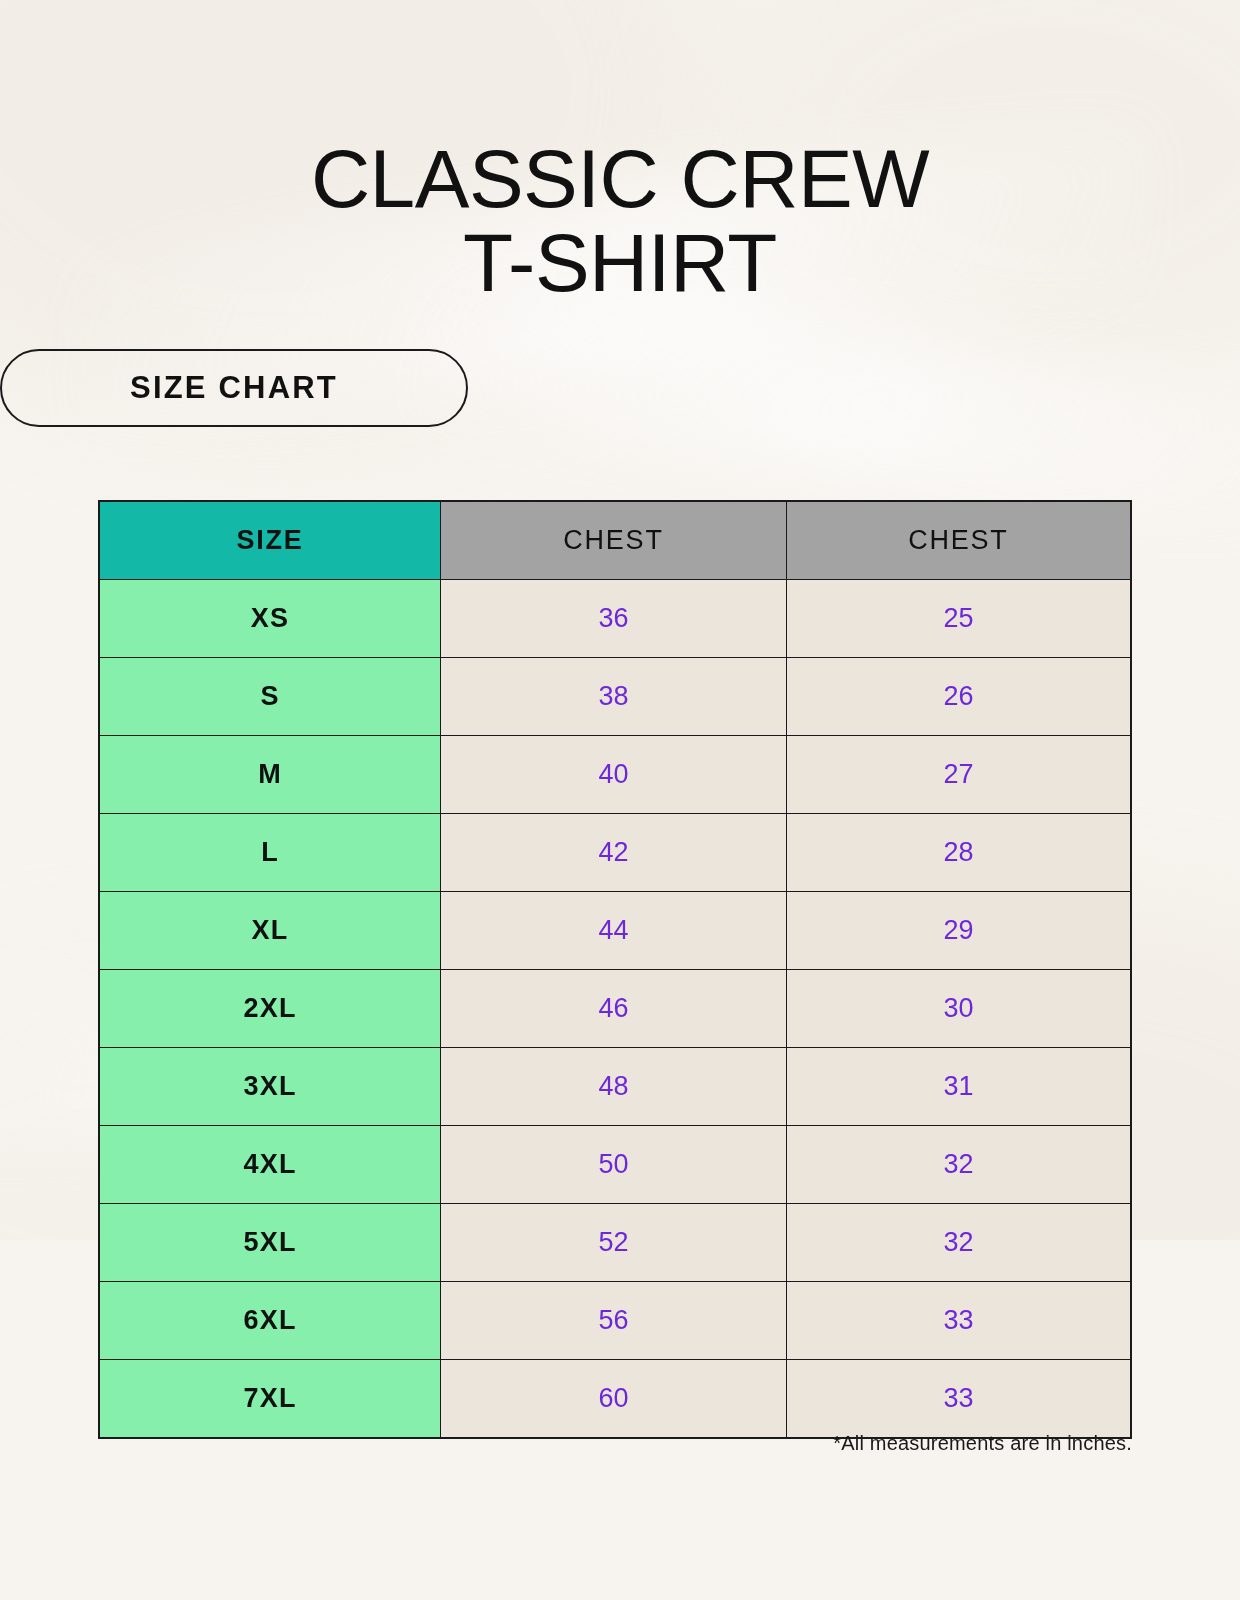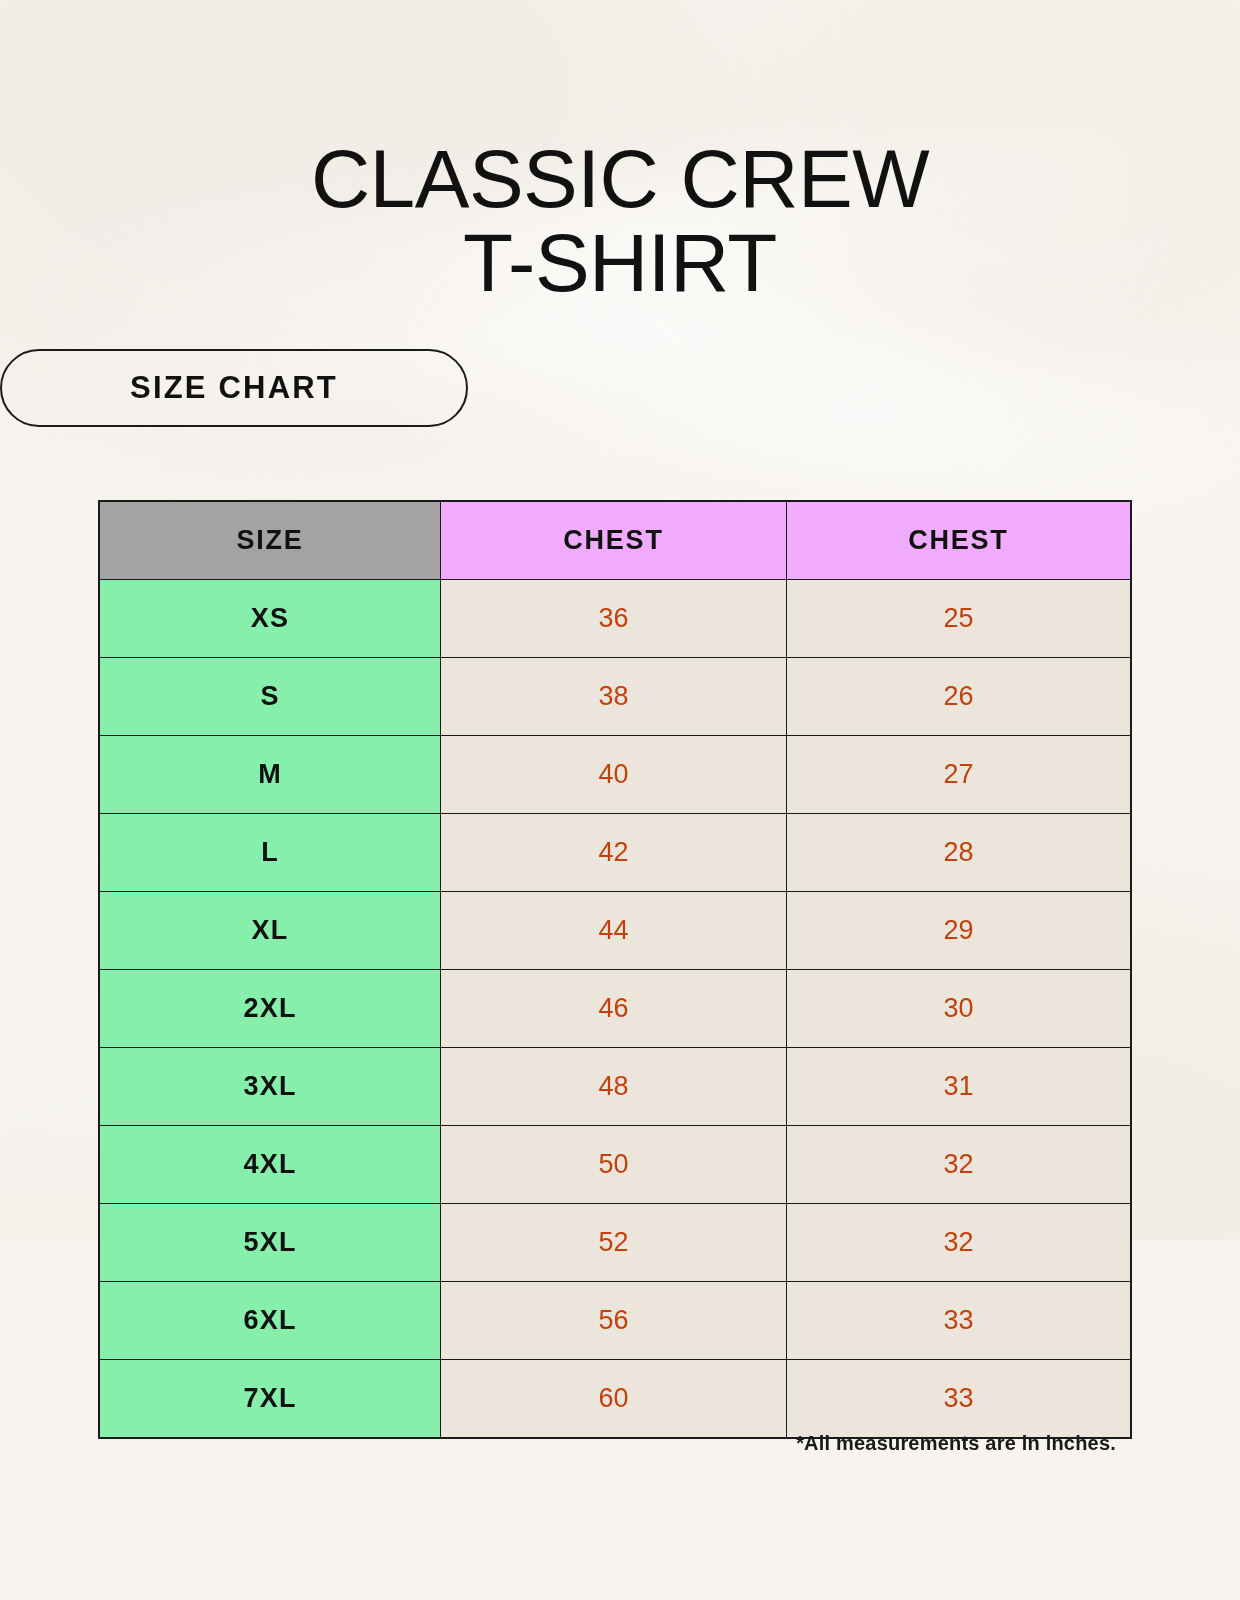--- a/index.html
+++ b/index.html
@@ -128,7 +128,7 @@
   table.size-chart col.c-length { width: 33.4%; }
 
   th.h-size {
-    background: #a3a3a3;
+    background: #14b8a6;
     font-weight: 700;
     letter-spacing: 1.8px;
     font-size: 26px;

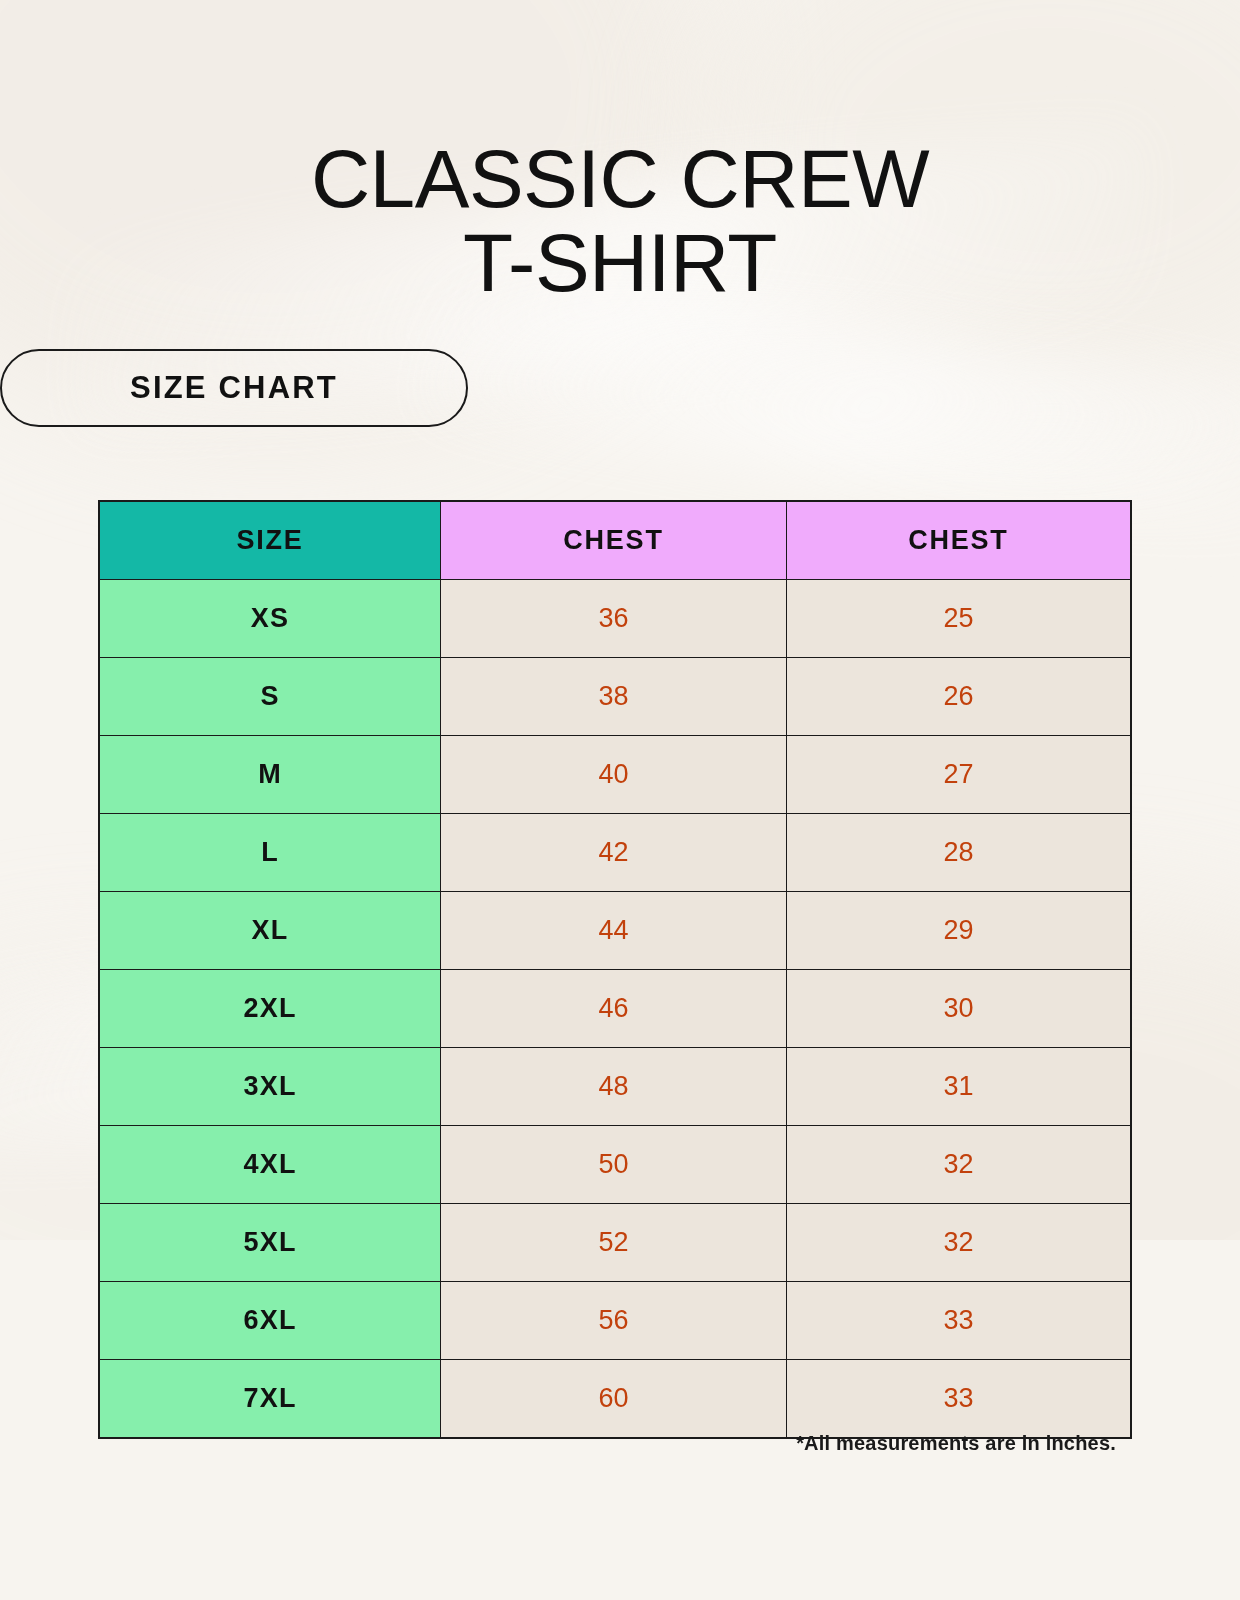--- a/index.html
+++ b/index.html
@@ -134,8 +134,8 @@
     font-size: 26px;
   }
   th.h-measure {
-    background: #f0abfc;
-    font-weight: 700;
+    background: #a3a3a3;
+    font-weight: 400;
     letter-spacing: 1.8px;
     font-size: 26px;
   }

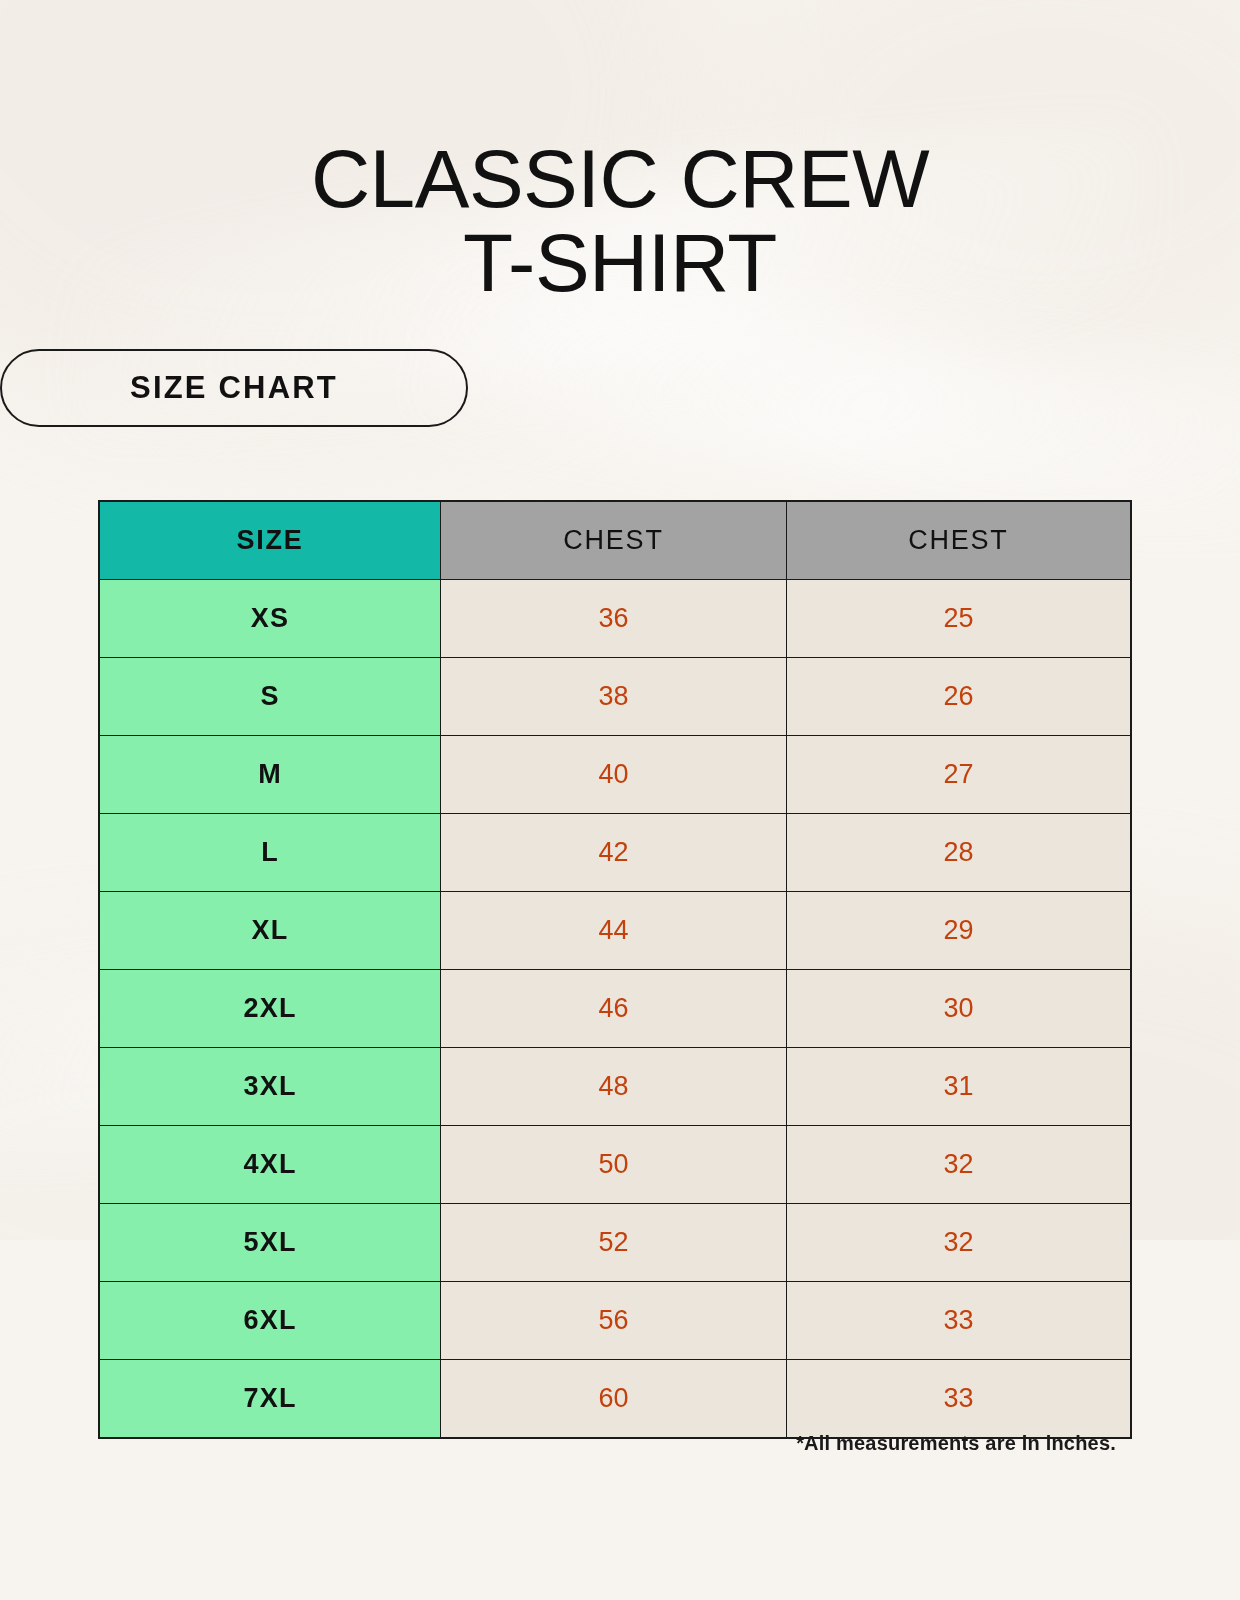--- a/index.html
+++ b/index.html
@@ -149,7 +149,7 @@
     background: #ece5dc;
     font-weight: 400;
     font-size: 27px;
-    color: #c2410c;
+    color: #6d28d9;
   }
 
   .footnote {

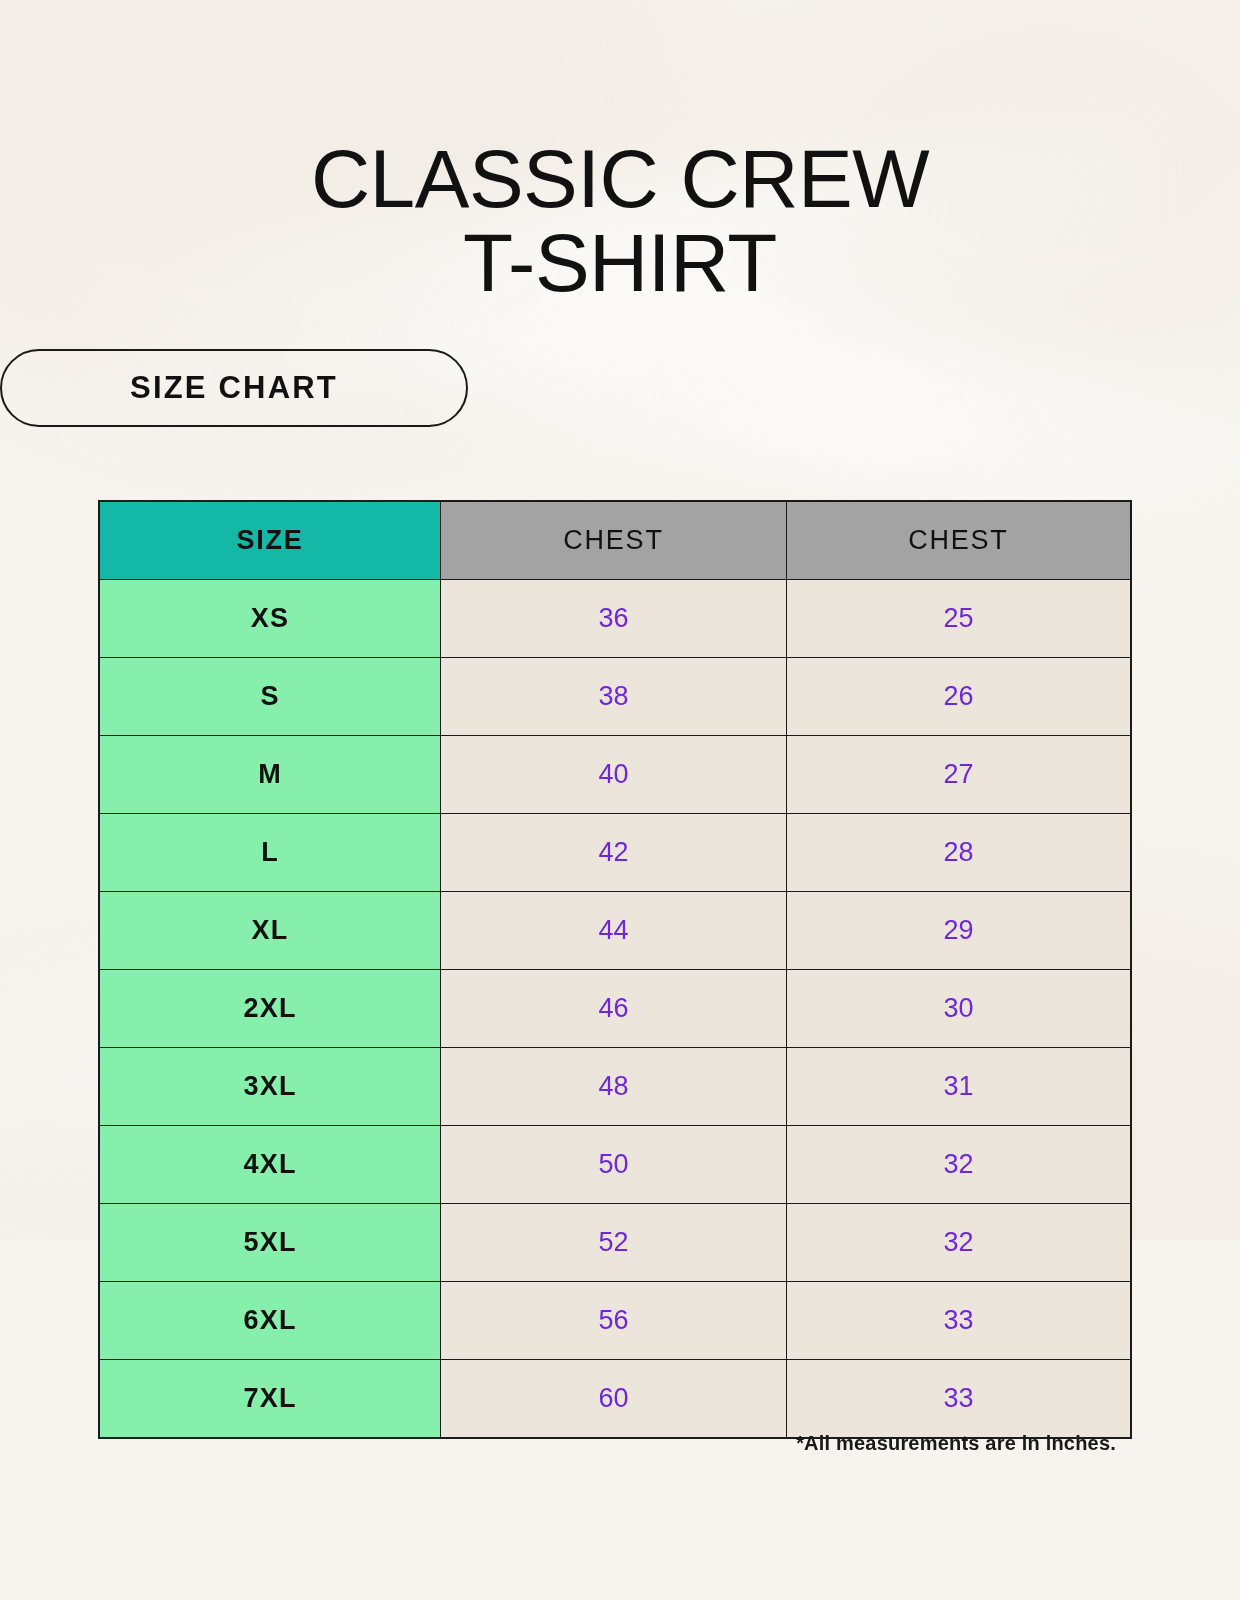--- a/index.html
+++ b/index.html
@@ -154,10 +154,10 @@
 
   .footnote {
     position: absolute;
-    right: 124px;
+    right: 108px;
     top: 1432px;
     font-size: 20px;
-    font-weight: 700;
+    font-weight: 400;
     color: #1a1a1a;
     letter-spacing: 0.2px;
   }

